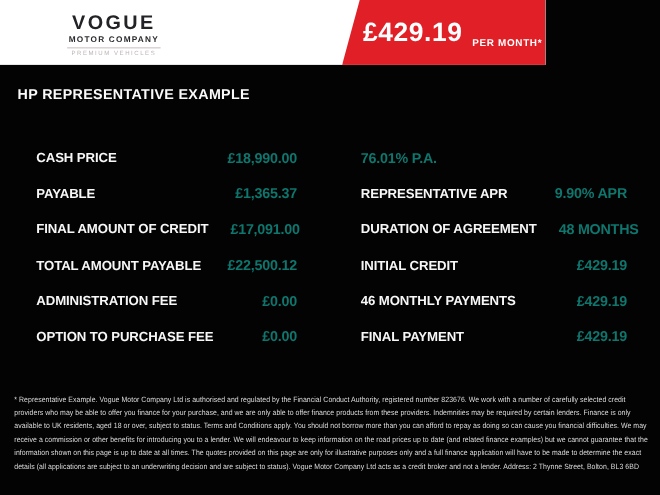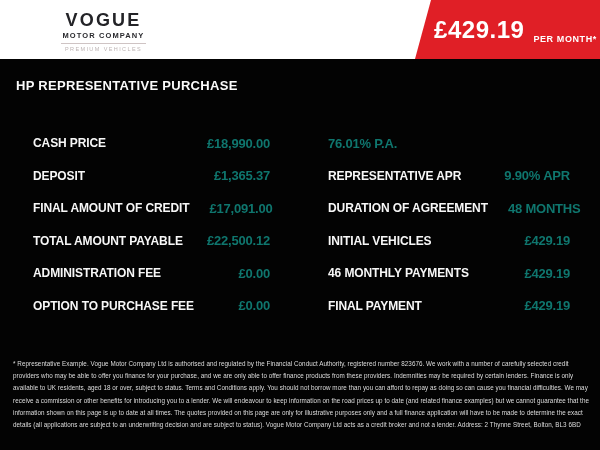--- a/index.html
+++ b/index.html
@@ -19,7 +19,7 @@
   .header {
     position: absolute;
     top: 0; left: 0;
-    width: 600px; height: 59px;
+    width: 496px; height: 59px;
     background: #ffffff;
   }
   .logo {

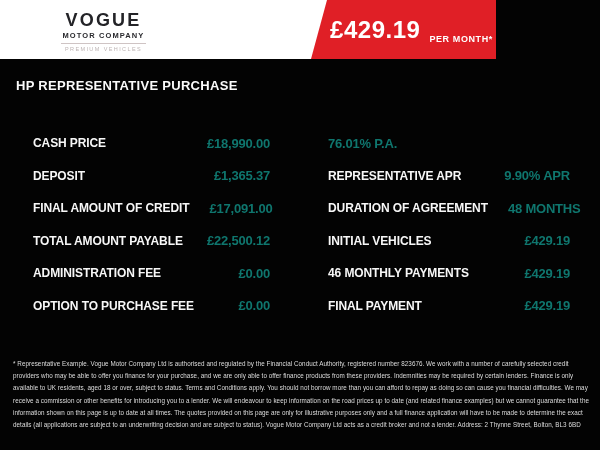--- a/index.html
+++ b/index.html
@@ -157,7 +157,7 @@
     </div>
   </div>
 
-  <div class="section-title">HP REPRESENTATIVE PURCHASE</div>
+  <div class="section-title">HP REPRESENTATIVE EXAMPLE</div>
 
   <div class="finance-col left">
     <div class="finance-row">

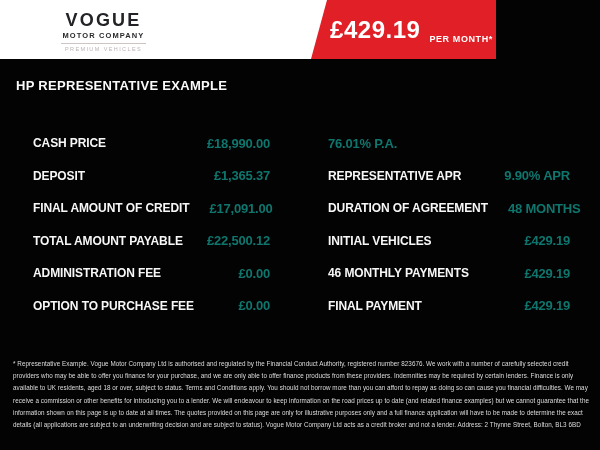--- a/index.html
+++ b/index.html
@@ -165,7 +165,7 @@
       <span class="finance-value">£18,990.00</span>
     </div>
     <div class="finance-row">
-      <span class="finance-label">DEPOSIT</span>
+      <span class="finance-label">PAYABLE</span>
       <span class="finance-value">£1,365.37</span>
     </div>
     <div class="finance-row">

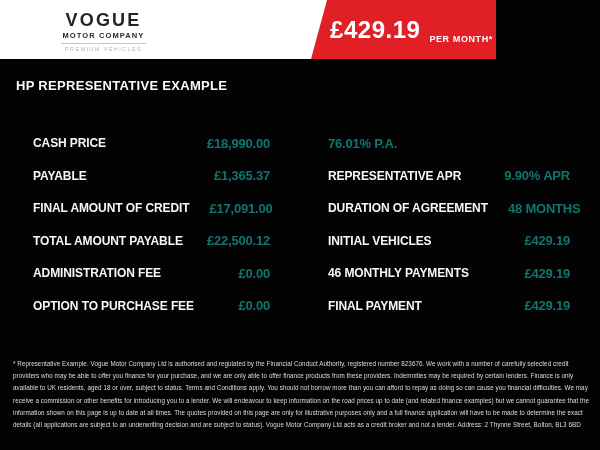--- a/index.html
+++ b/index.html
@@ -199,7 +199,7 @@
       <span class="finance-value">48 MONTHS</span>
     </div>
     <div class="finance-row">
-      <span class="finance-label">INITIAL VEHICLES</span>
+      <span class="finance-label">INITIAL CREDIT</span>
       <span class="finance-value">£429.19</span>
     </div>
     <div class="finance-row">

